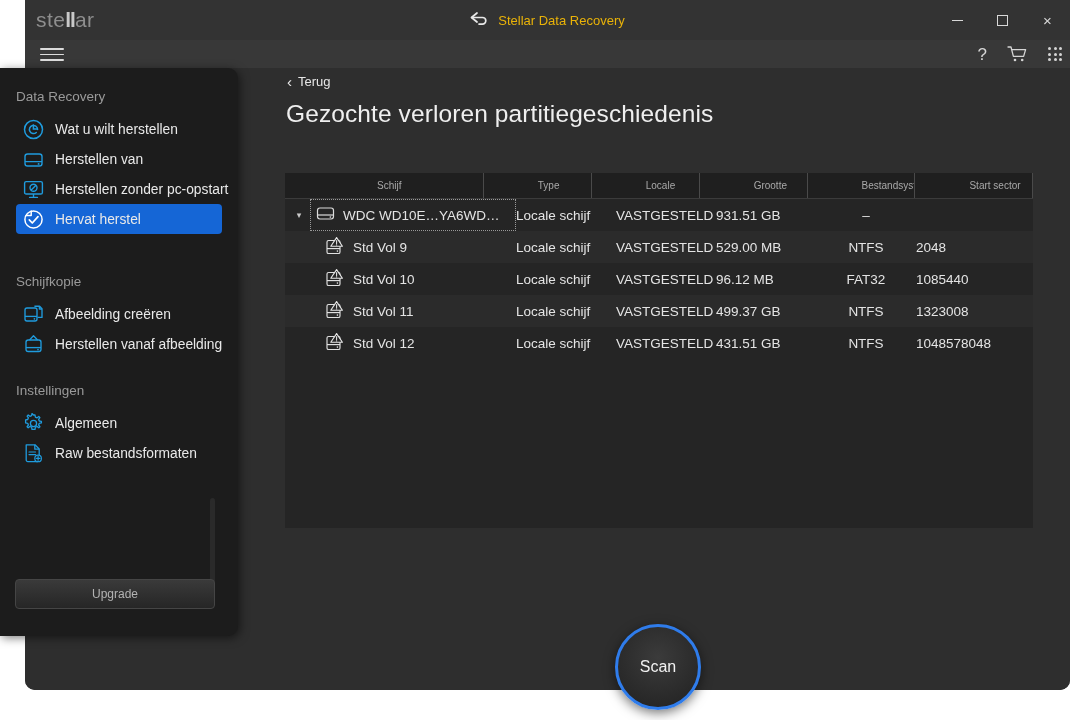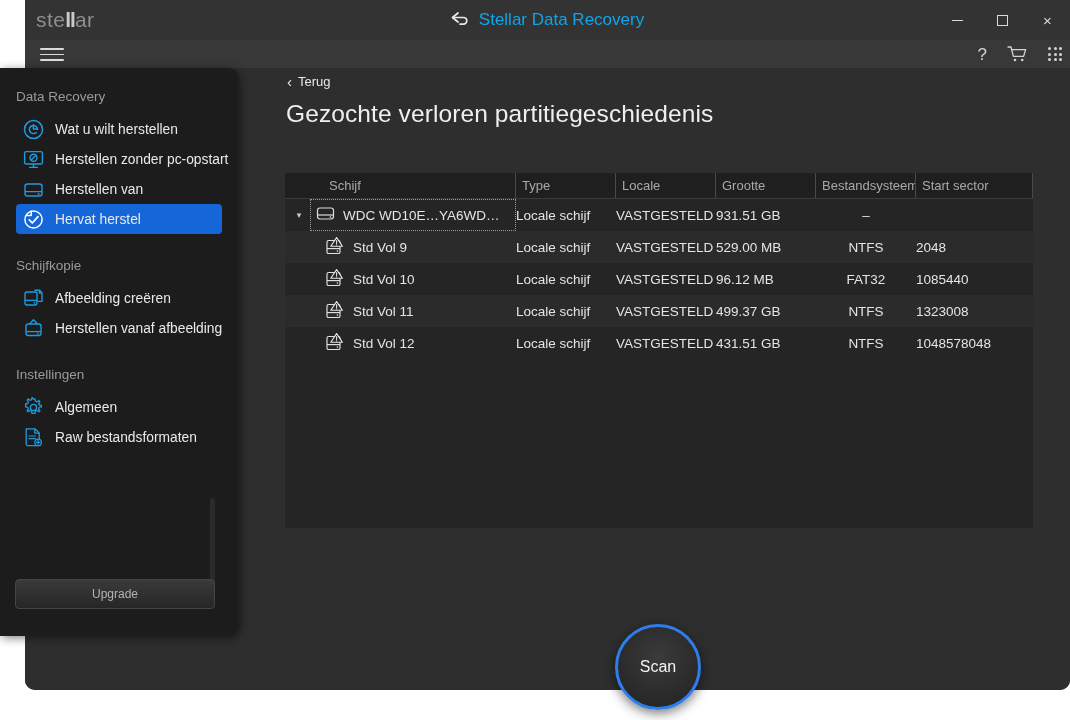--- a/index.html
+++ b/index.html
@@ -36,7 +36,7 @@
     position: absolute; left: 0; top: 0; width: 100%; height: 40px;
     display: flex; align-items: center; justify-content: center; gap: 9px;
   }
-  .title-text { font-size: 17px; color: #0ea5e9; }
+  .title-text { font-size: 13px; color: #eab308; }
   .back-glyph { display: block; }
   .win-btns {
     position: absolute; right: 0; top: 0; height: 40px;

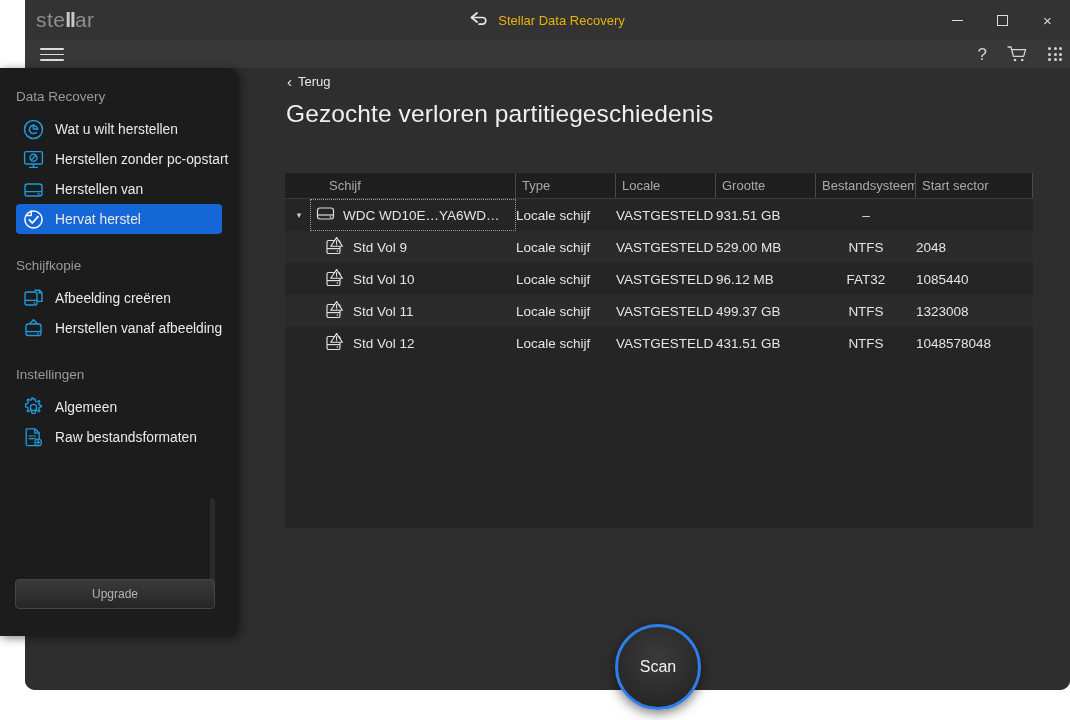--- a/index.html
+++ b/index.html
@@ -406,6 +406,17 @@
     <div class="sb-item">
       <span class="sb-icon">
         <svg width="21" height="21" viewBox="0 0 21 21">
+            <rect x="2" y="5" width="17" height="12" rx="2.6" fill="none" stroke="#1f9bdd" stroke-width="1.4"></rect>
+            <line x1="2" y1="12.6" x2="19" y2="12.6" stroke="#1f9bdd" stroke-width="1.4"></line>
+            <circle cx="15.6" cy="14.9" r="0.95" fill="#1f9bdd"></circle>
+          </svg>
+      </span>
+      <span class="sb-label">Herstellen van</span>
+    </div>
+
+    <div class="sb-item">
+      <span class="sb-icon">
+        <svg width="21" height="21" viewBox="0 0 21 21">
             <rect x="1.6" y="2.6" width="17.8" height="12.4" rx="1.6" fill="none" stroke="#1f9bdd" stroke-width="1.4"></rect>
             <circle cx="10.5" cy="8.8" r="3.5" fill="none" stroke="#1f9bdd" stroke-width="1.4"></circle>
             <line x1="8" y1="11.3" x2="13" y2="6.3" stroke="#1f9bdd" stroke-width="1.4"></line>
@@ -414,17 +425,6 @@
           </svg>
       </span>
       <span class="sb-label">Herstellen zonder pc-opstart</span>
-    </div>
-
-    <div class="sb-item">
-      <span class="sb-icon">
-        <svg width="21" height="21" viewBox="0 0 21 21">
-            <rect x="2" y="5" width="17" height="12" rx="2.6" fill="none" stroke="#1f9bdd" stroke-width="1.4"></rect>
-            <line x1="2" y1="12.6" x2="19" y2="12.6" stroke="#1f9bdd" stroke-width="1.4"></line>
-            <circle cx="15.6" cy="14.9" r="0.95" fill="#1f9bdd"></circle>
-          </svg>
-      </span>
-      <span class="sb-label">Herstellen van</span>
     </div>
 
     <div class="sb-item active">

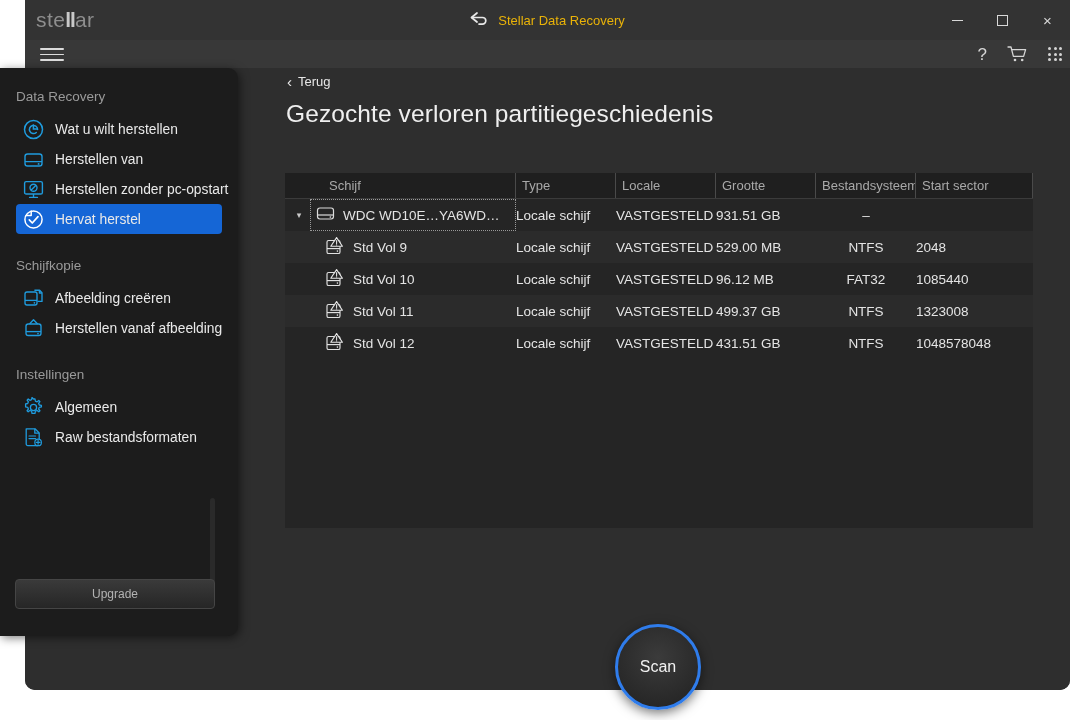--- a/index.html
+++ b/index.html
@@ -99,10 +99,10 @@
     border-bottom: 1px solid #3b3b3b;
   }
   .th {
-    font-size: 13px; color: #a9a9a9;
+    font-size: 10px; color: #a9a9a9;
     display: flex; align-items: center;
     border-right: 1px solid #4a4a4a;
-    padding-left: 6px; overflow: hidden; white-space: nowrap;
+    padding-left: 6px; overflow: hidden; white-space: nowrap; margin-left: 48px;
   }
   .th.c0 { width: 231px; padding-left: 44px; }
   .th.c1 { width: 100px; }

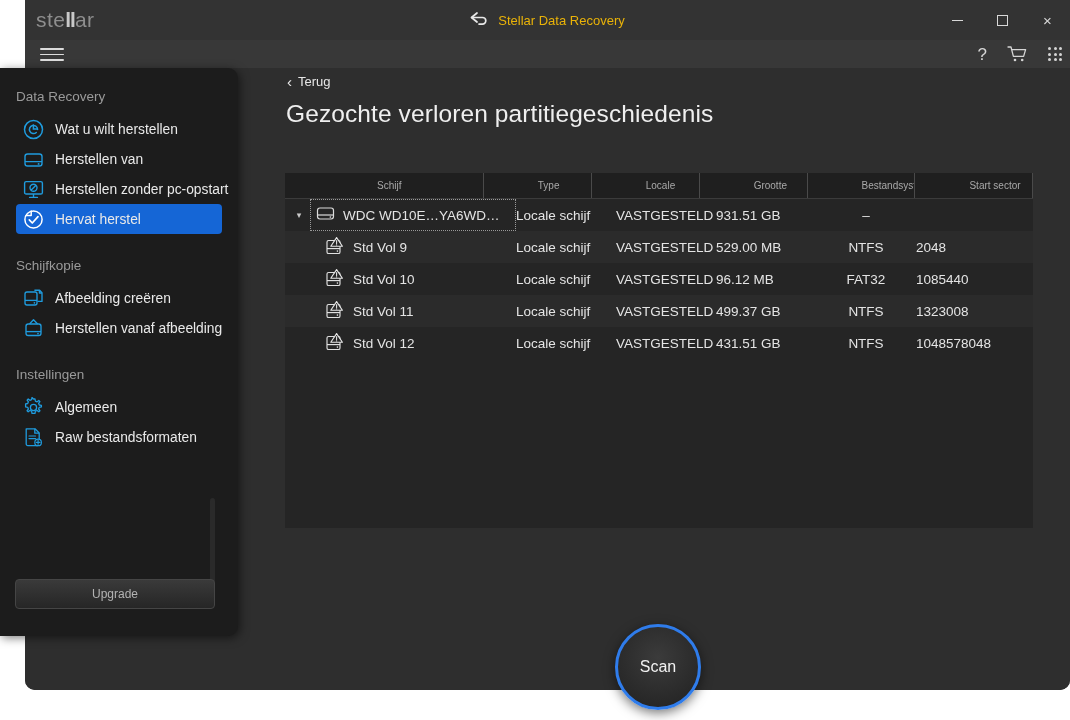--- a/index.html
+++ b/index.html
@@ -165,7 +165,7 @@
     padding: 0 0 0 16px;
   }
   .sb-group.g0 { margin-top: 21px; }
-  .sb-group.g1 { margin-top: 24px; }
+  .sb-group.g1 { margin-top: 40px; }
   .sb-group.g2 { margin-top: 24px; }
   .sb-item {
     display: flex; align-items: center; gap: 11px;

